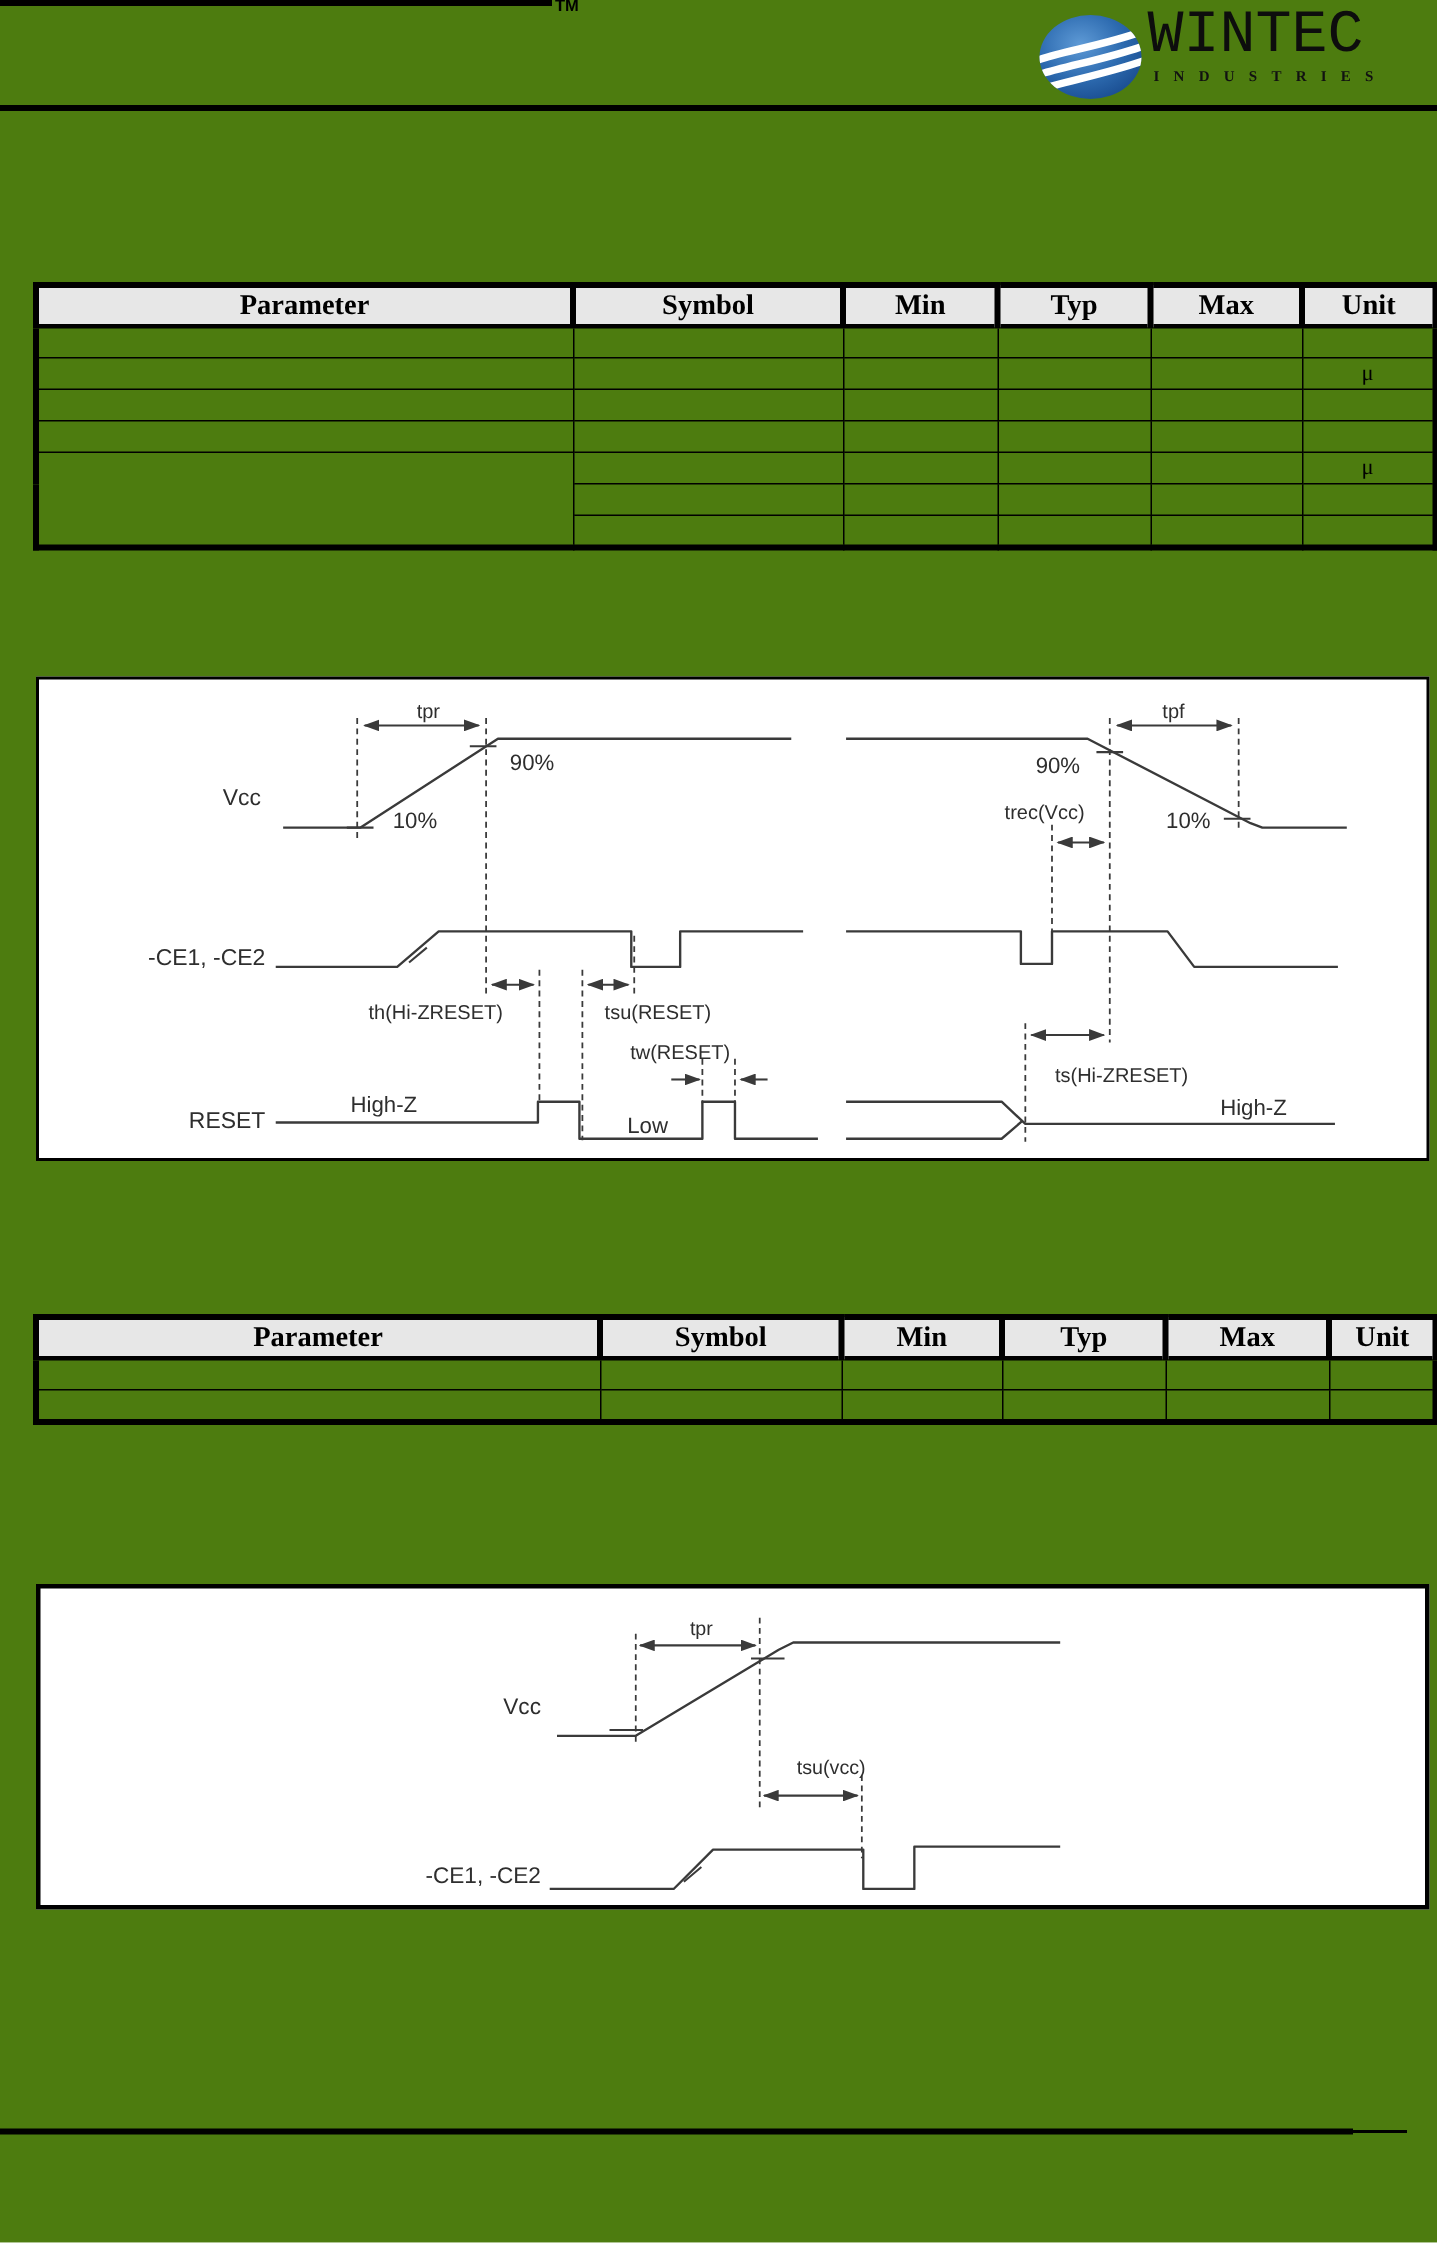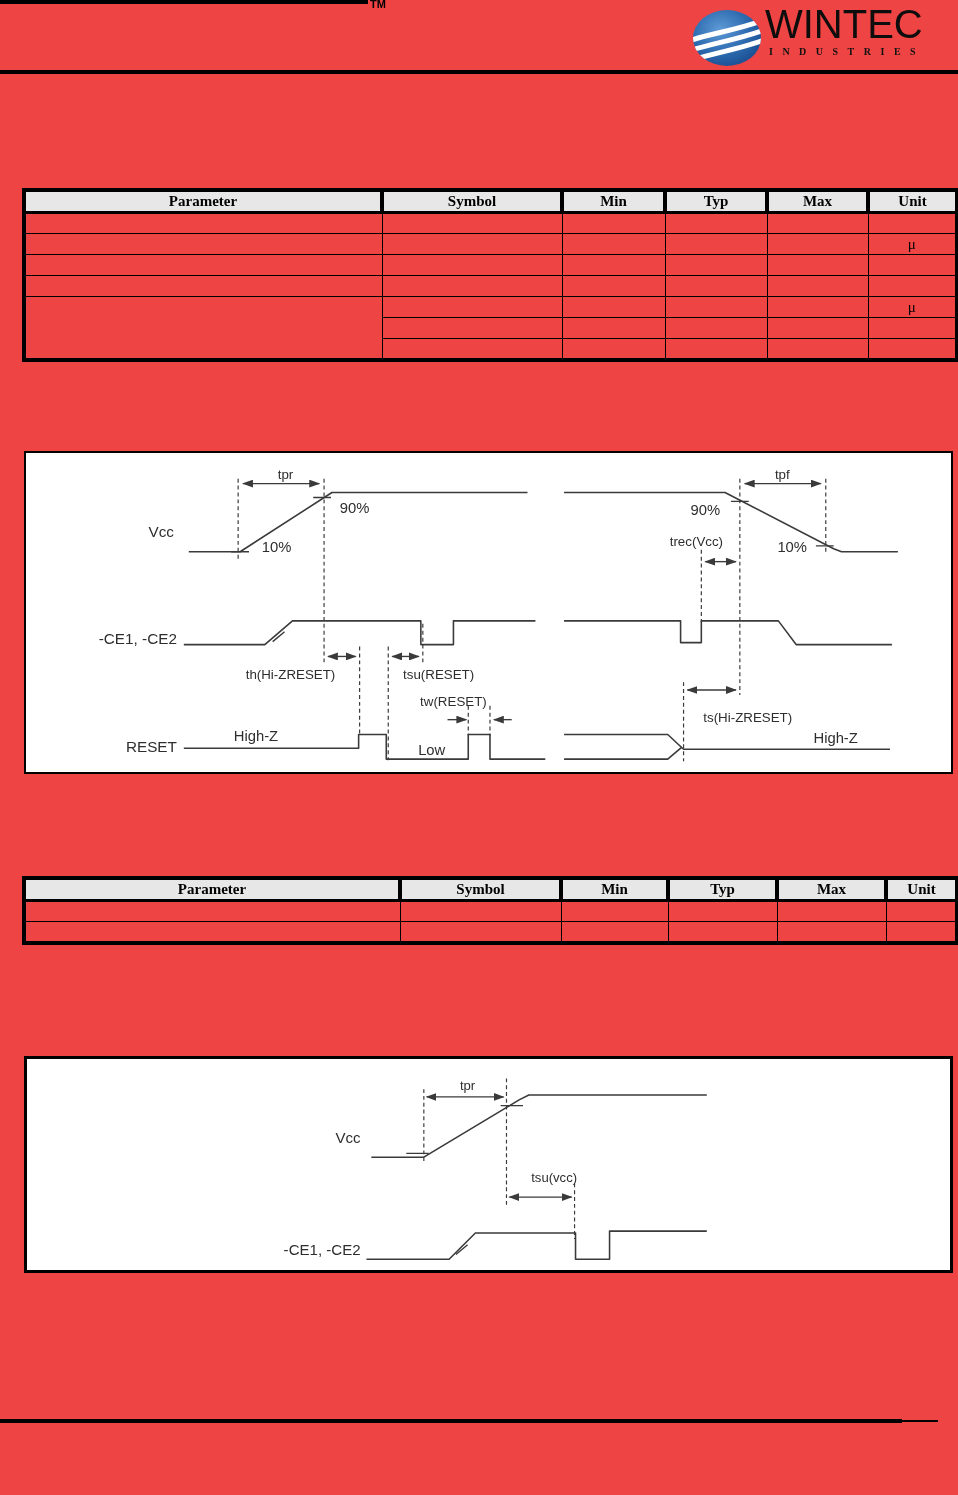--- a/index.html
+++ b/index.html
@@ -7,7 +7,7 @@
   .page {
     position: relative;
     width: 958px; height: 1495px;
-    background: #ef4444;
+    background: #4d7c0f;
     font-family: "Liberation Serif", serif;
     color: #000;
     overflow: hidden;

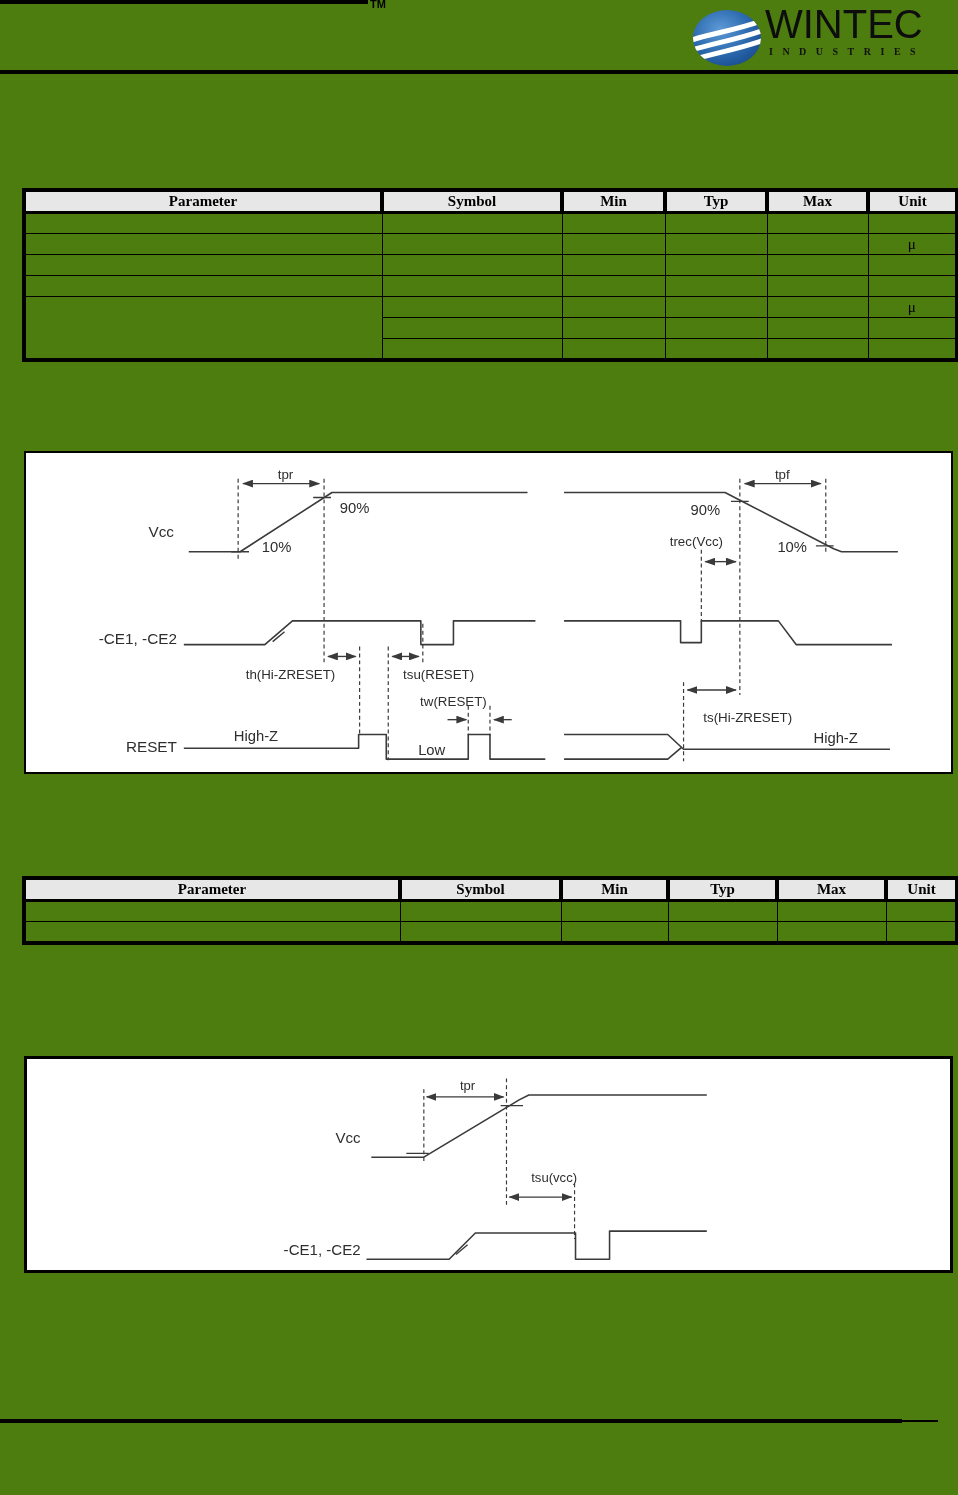--- a/index.html
+++ b/index.html
@@ -23,7 +23,7 @@
   .logo svg { position:absolute; left:0; top:0; }
   .logo-name {
     position:absolute; left:75px; top:-4px;
-    font-family:Liberation Sans, sans-serif;
+    font-family:Liberation Mono, monospace;
     font-size:40px; font-weight:normal; color:#0d0d0d; letter-spacing:0px;
   }
   .logo-sub {

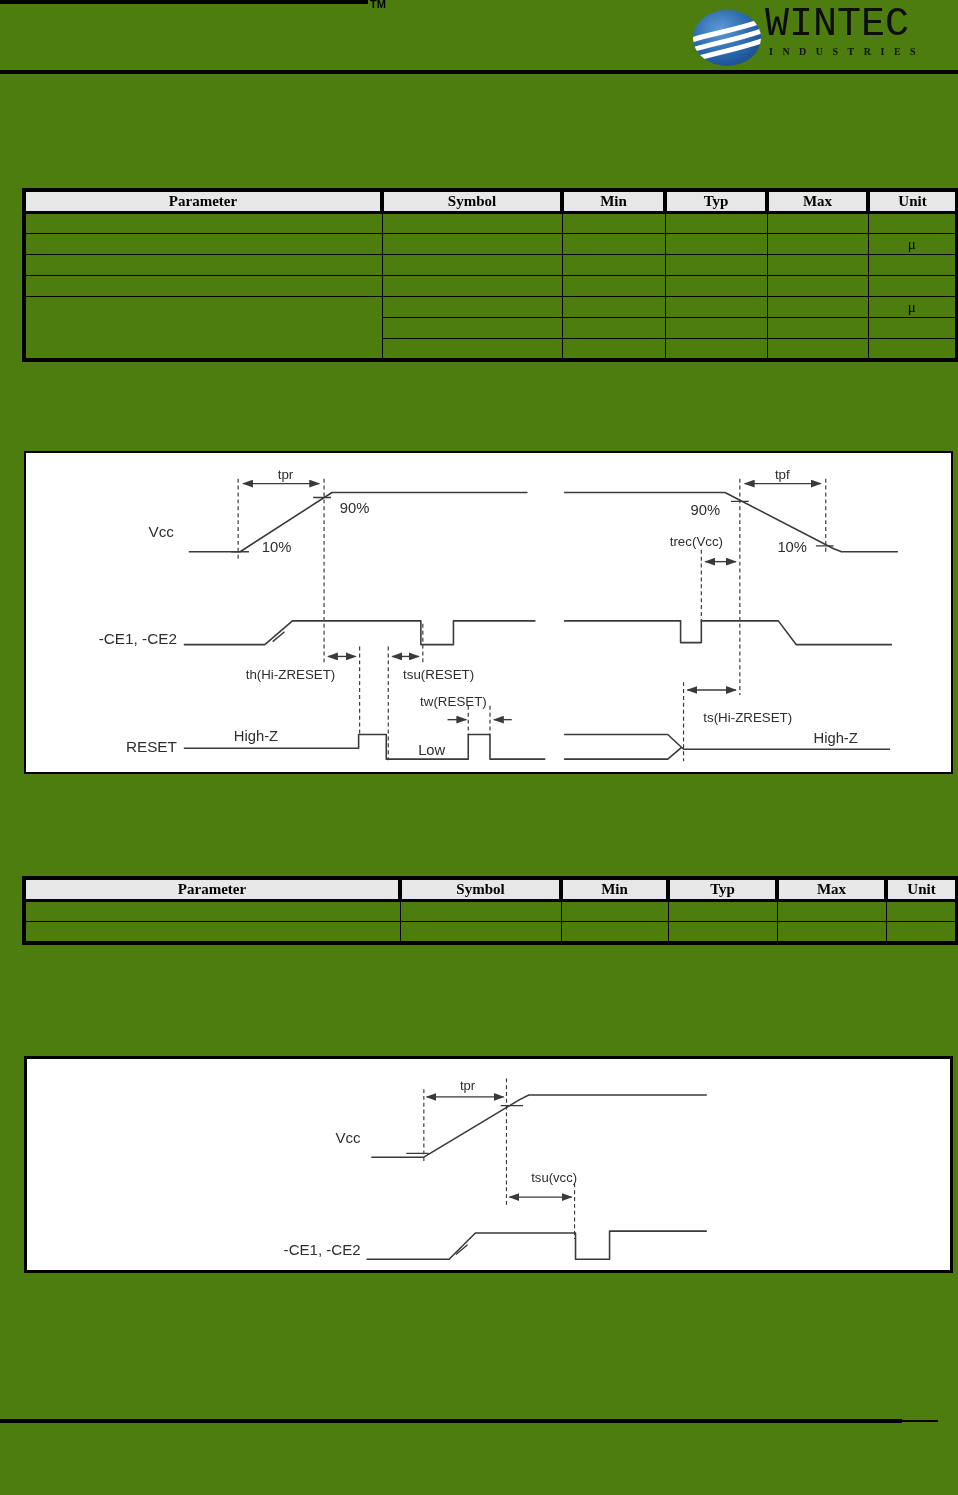--- a/index.html
+++ b/index.html
@@ -44,7 +44,7 @@
     border:4px solid #000;
     border-bottom:3px solid #000;
     font-family:"Liberation Serif", serif;
-    font-size:15px; font-weight:bold;
+    font-size:19px; font-weight:bold;
     text-align:center; vertical-align:middle;
     height:18px; padding:1px 2px;
   }

